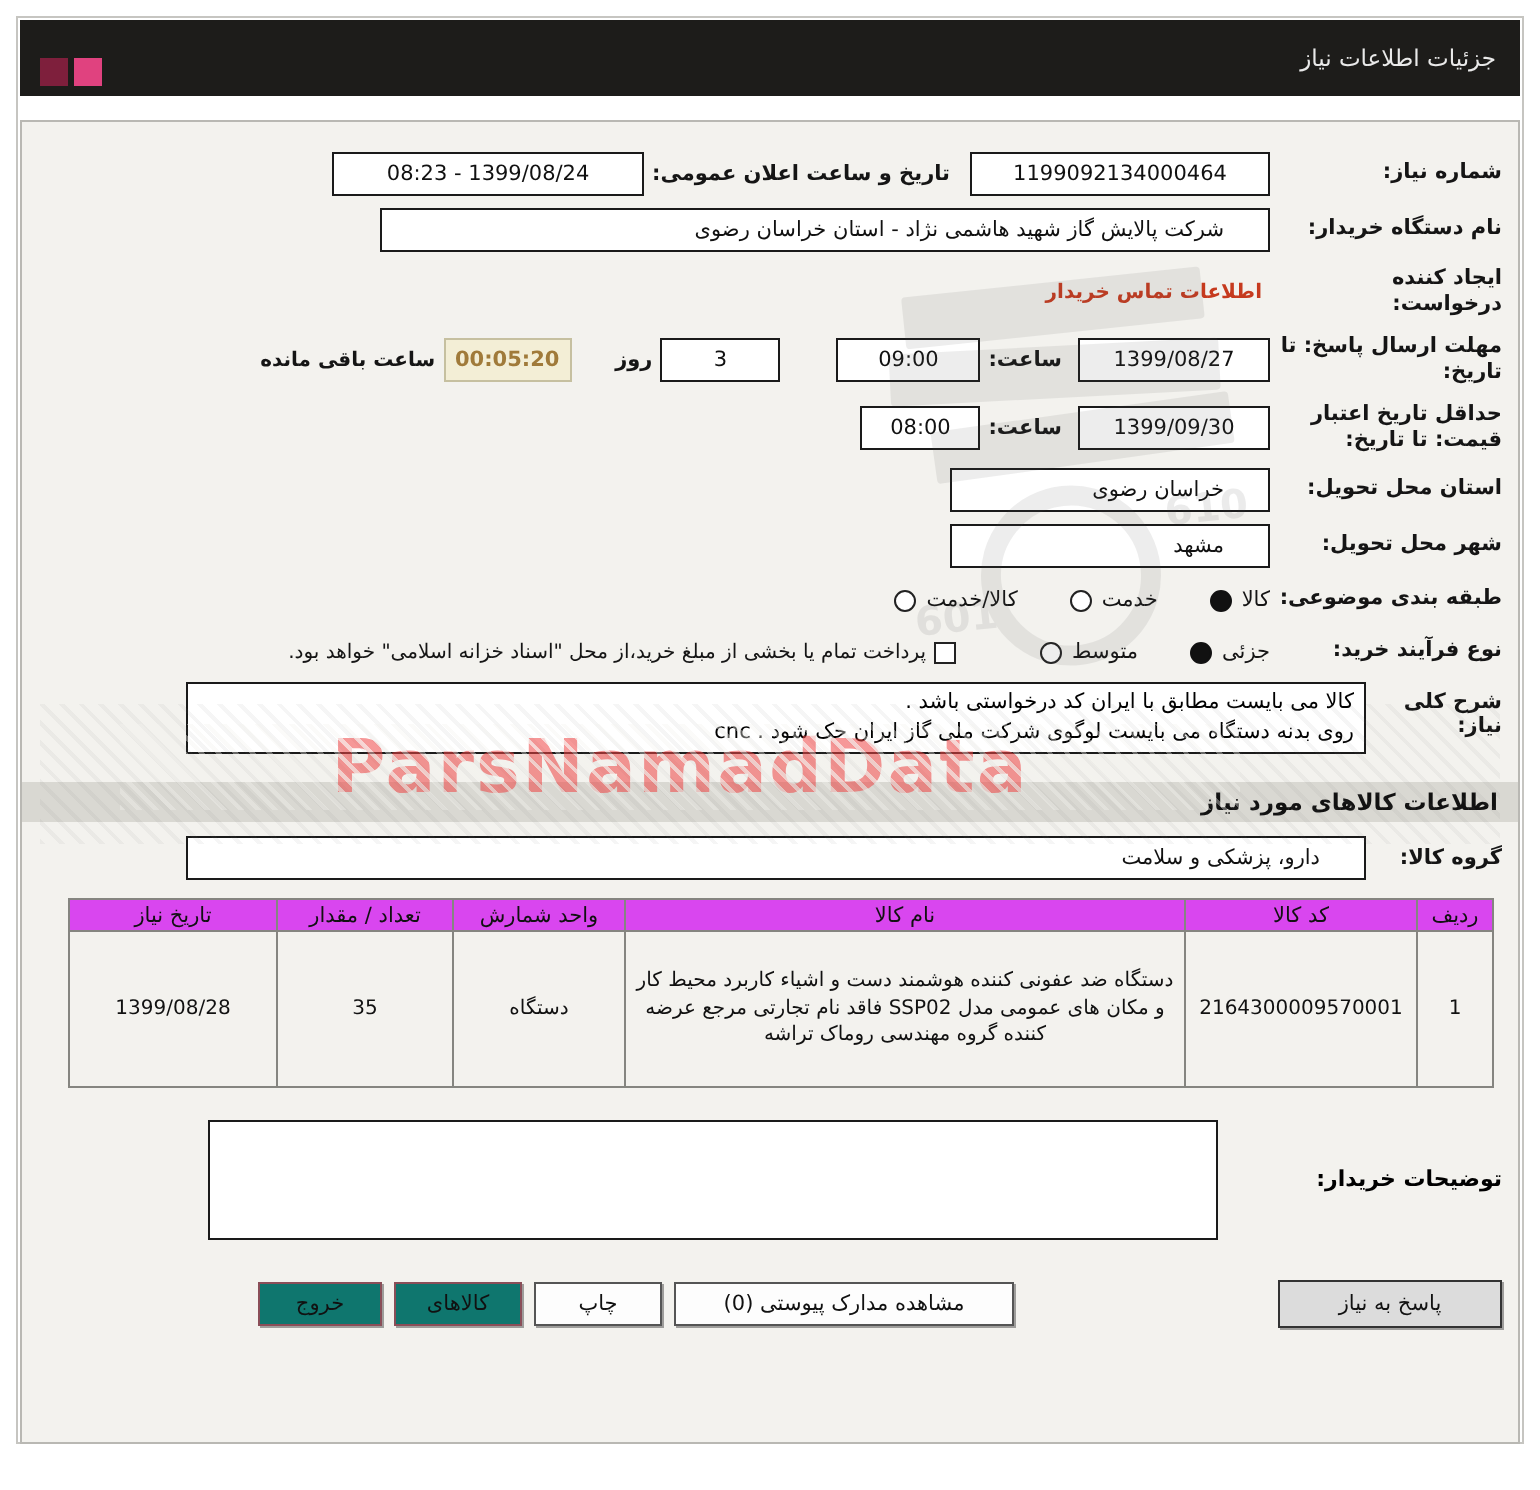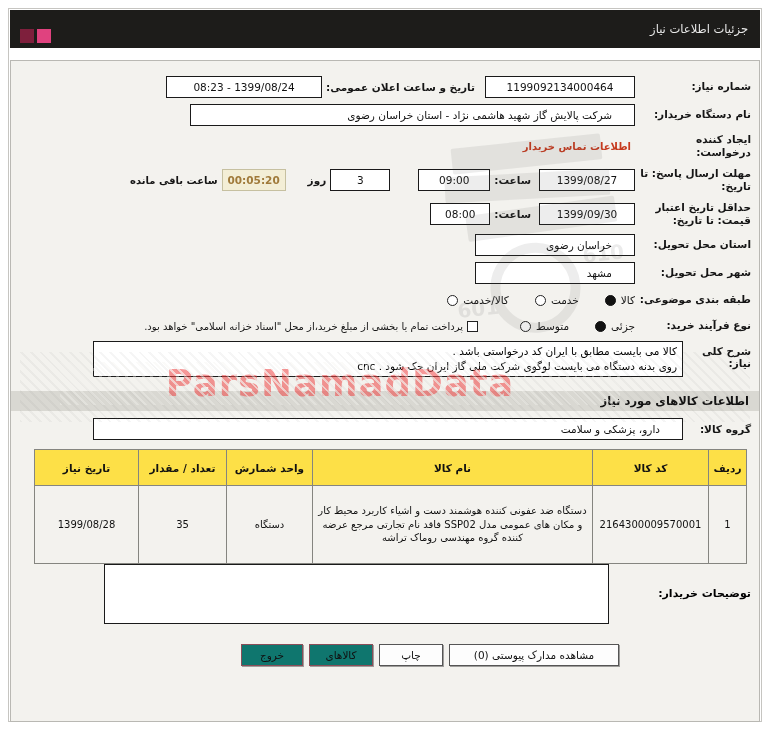--- a/index.html
+++ b/index.html
@@ -42,7 +42,7 @@
 
   table.goods { border-collapse:collapse; margin:8px 4px 0 0; table-layout:fixed; }
   table.goods th, table.goods td { border:1px solid #858580; }
-  table.goods th { background:#fde047; font-size:10.5px; font-weight:bold; height:36px; padding:1px 2px; color:#111; }
+  table.goods th { background:#d946ef; font-size:10.5px; font-weight:normal; height:16px; padding:1px 2px; color:#111; }
   table.goods td { font-size:10px; text-align:center; vertical-align:middle; padding:18px 4px; color:#111; height:58px; line-height:1.35; }
   .c-row{width:38px}.c-code{width:116px}.c-name{width:280px}.c-unit{width:86px}.c-qty{width:88px}.c-date{width:104px}
 

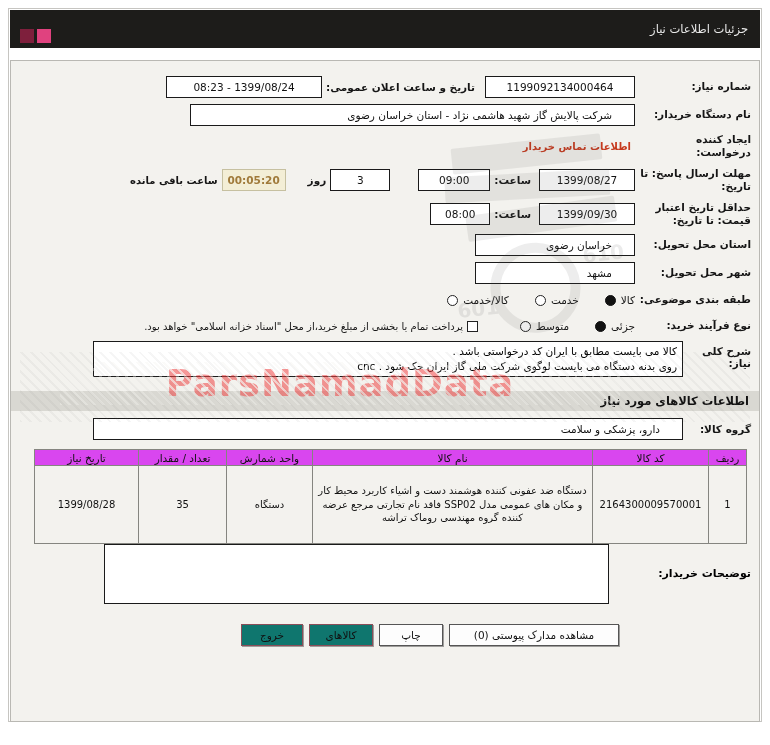--- a/index.html
+++ b/index.html
@@ -46,7 +46,7 @@
   table.goods td { font-size:10px; text-align:center; vertical-align:middle; padding:18px 4px; color:#111; height:58px; line-height:1.35; }
   .c-row{width:38px}.c-code{width:116px}.c-name{width:280px}.c-unit{width:86px}.c-qty{width:88px}.c-date{width:104px}
 
-  .comments-row { display:flex; align-items:center; }
+  .comments-row { margin-top:16px; display:flex; align-items:center; }
   .comments-lab { width:120px; font-size:11px; font-weight:bold; text-align:right; }
   .comments-box { width:505px; height:60px; background:#fff; border:1px solid #1a1a1a; margin-right:22px; }
 

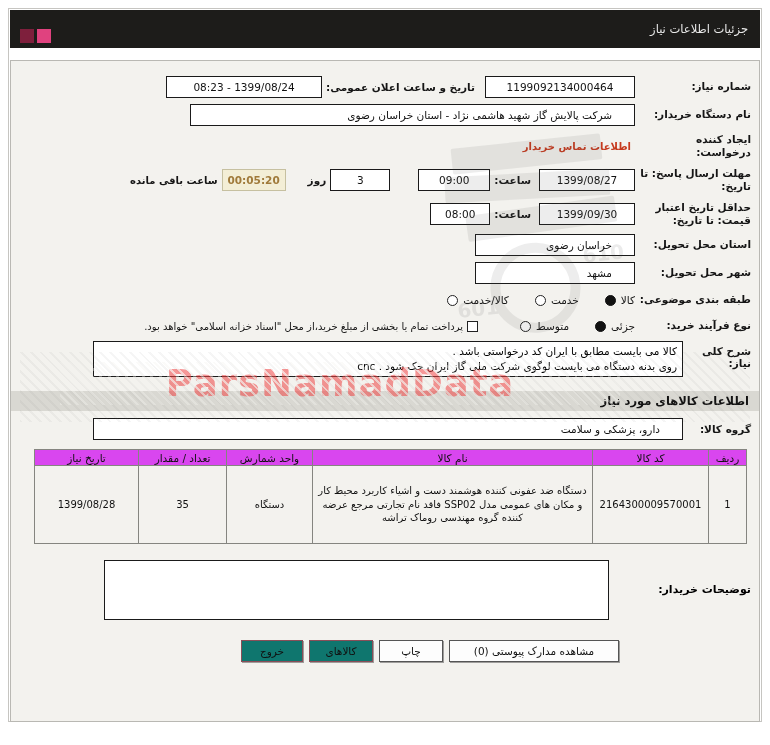--- a/index.html
+++ b/index.html
@@ -209,6 +209,7 @@
   </div>
 
   <div class="btnrow">
+    <button class="btn reply">پاسخ به نیاز</button>
     <button class="btn attach">مشاهده مدارک پیوستی (0)</button>
     <button class="btn gap6" style="min-width:64px">چاپ</button>
     <button class="btn pink gap6" style="min-width:64px">کالاهای</button>

